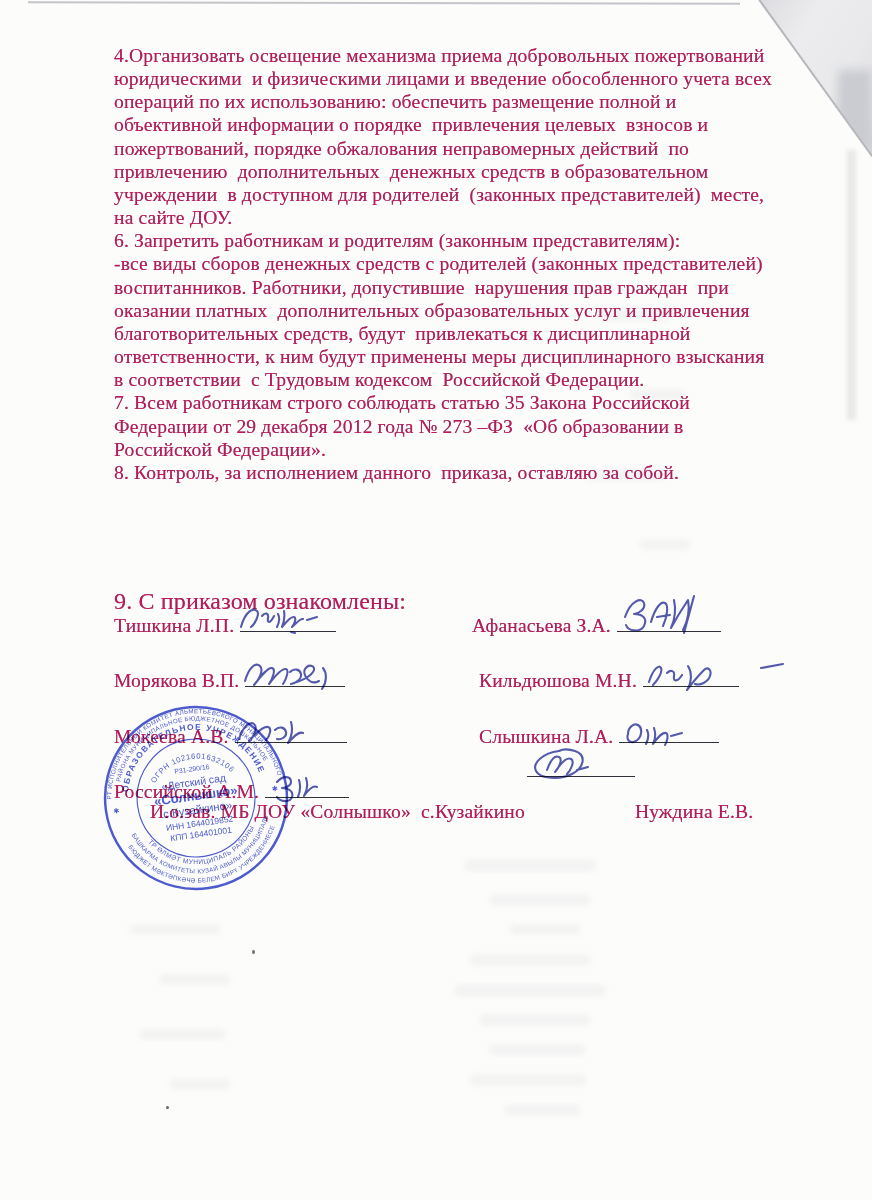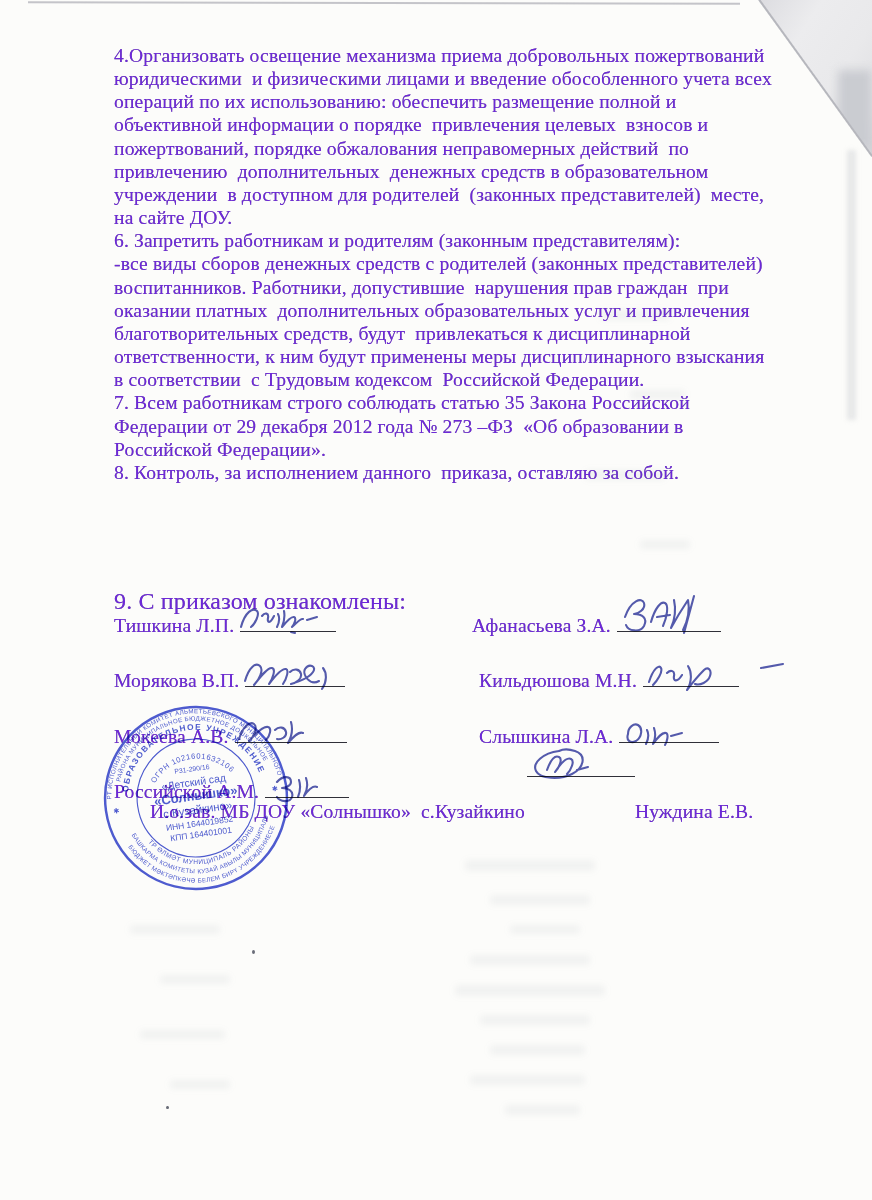--- a/index.html
+++ b/index.html
@@ -7,7 +7,7 @@
     position:relative;width:872px;height:1200px;overflow:hidden;
     background:#fcfcfa;
     font-family:"Liberation Serif", serif;
-    color:#6d28d9;
+    color:#be185d;
   }
   
   .scan-line{

